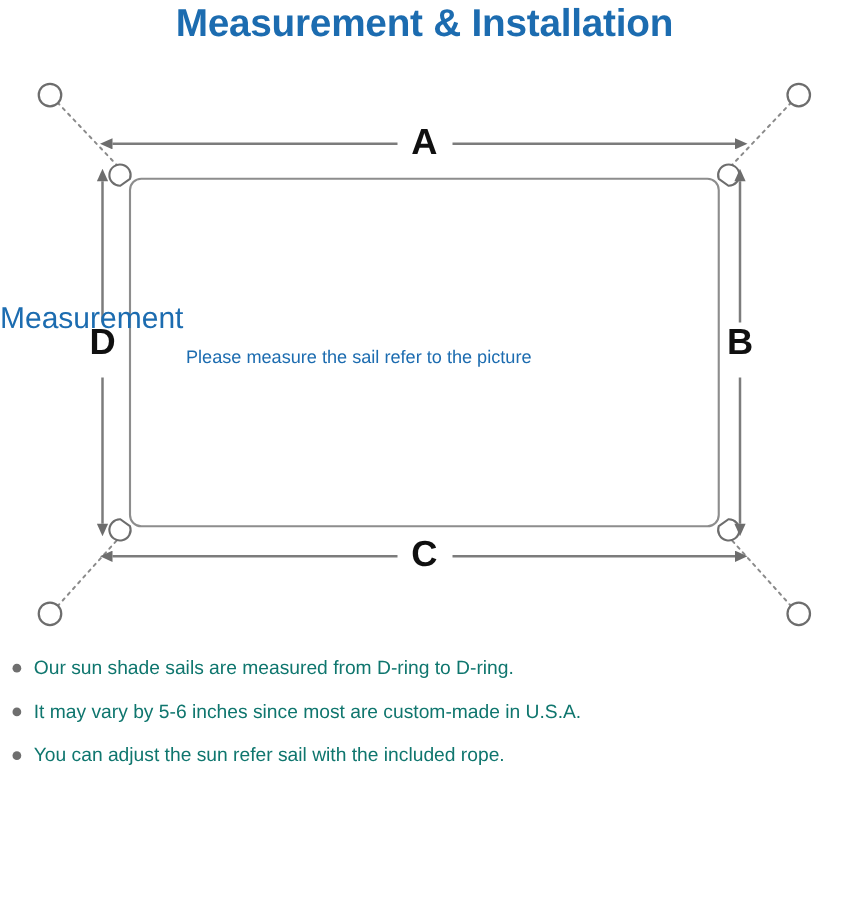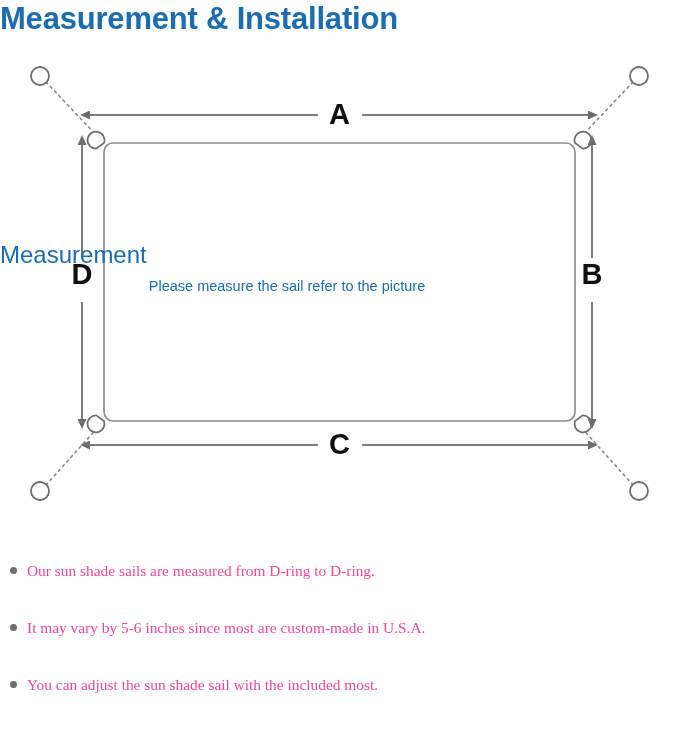--- a/index.html
+++ b/index.html
@@ -26,6 +26,7 @@
     left: 0;
     top: 0px;
     width: 679px;
+    text-align: center;
     font-size: 31px;
     font-weight: bold;
     color: #1C6CB0;

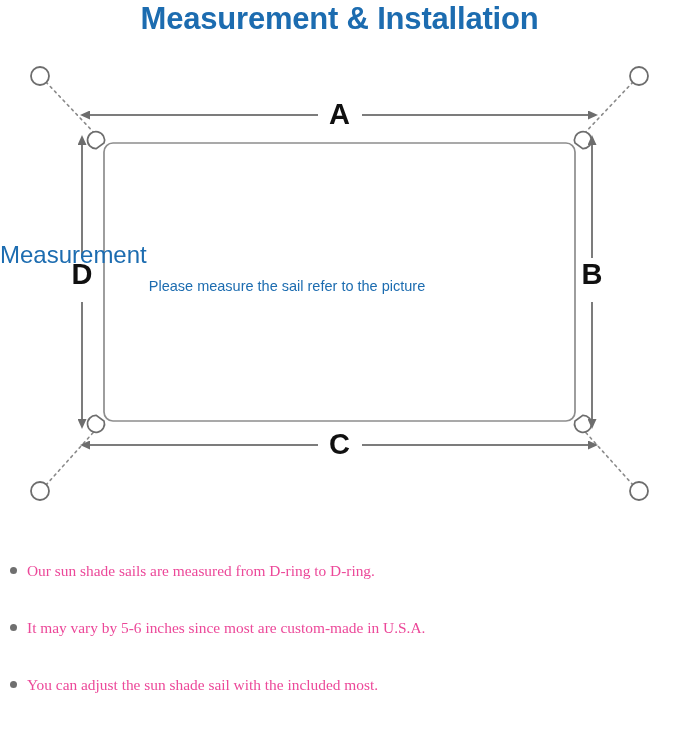--- a/index.html
+++ b/index.html
@@ -95,9 +95,8 @@
     margin-bottom: 14px;
     font-size: 15.4px;
     line-height: 21px;
-    color: #ec4899;
-    font-family: Liberation Serif, serif;
-    margin-top: 36px;
+    color: #0f766e;
+    font-family: Liberation Sans, sans-serif;
   }
   .note .bullet {
     position: absolute;

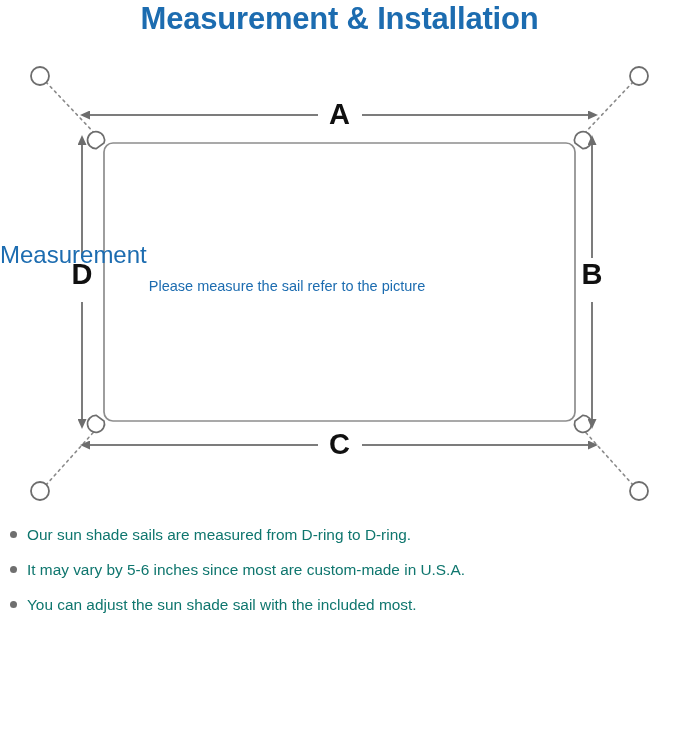--- a/index.html
+++ b/index.html
@@ -190,7 +190,7 @@
     </div>
     <div class="note">
       <span class="bullet"></span>
-      <span class="txt">You can adjust the sun shade sail with the included most.</span>
+      <span class="txt">You can adjust the sun refer sail with the included rope.</span>
     </div>
   </div>
 

